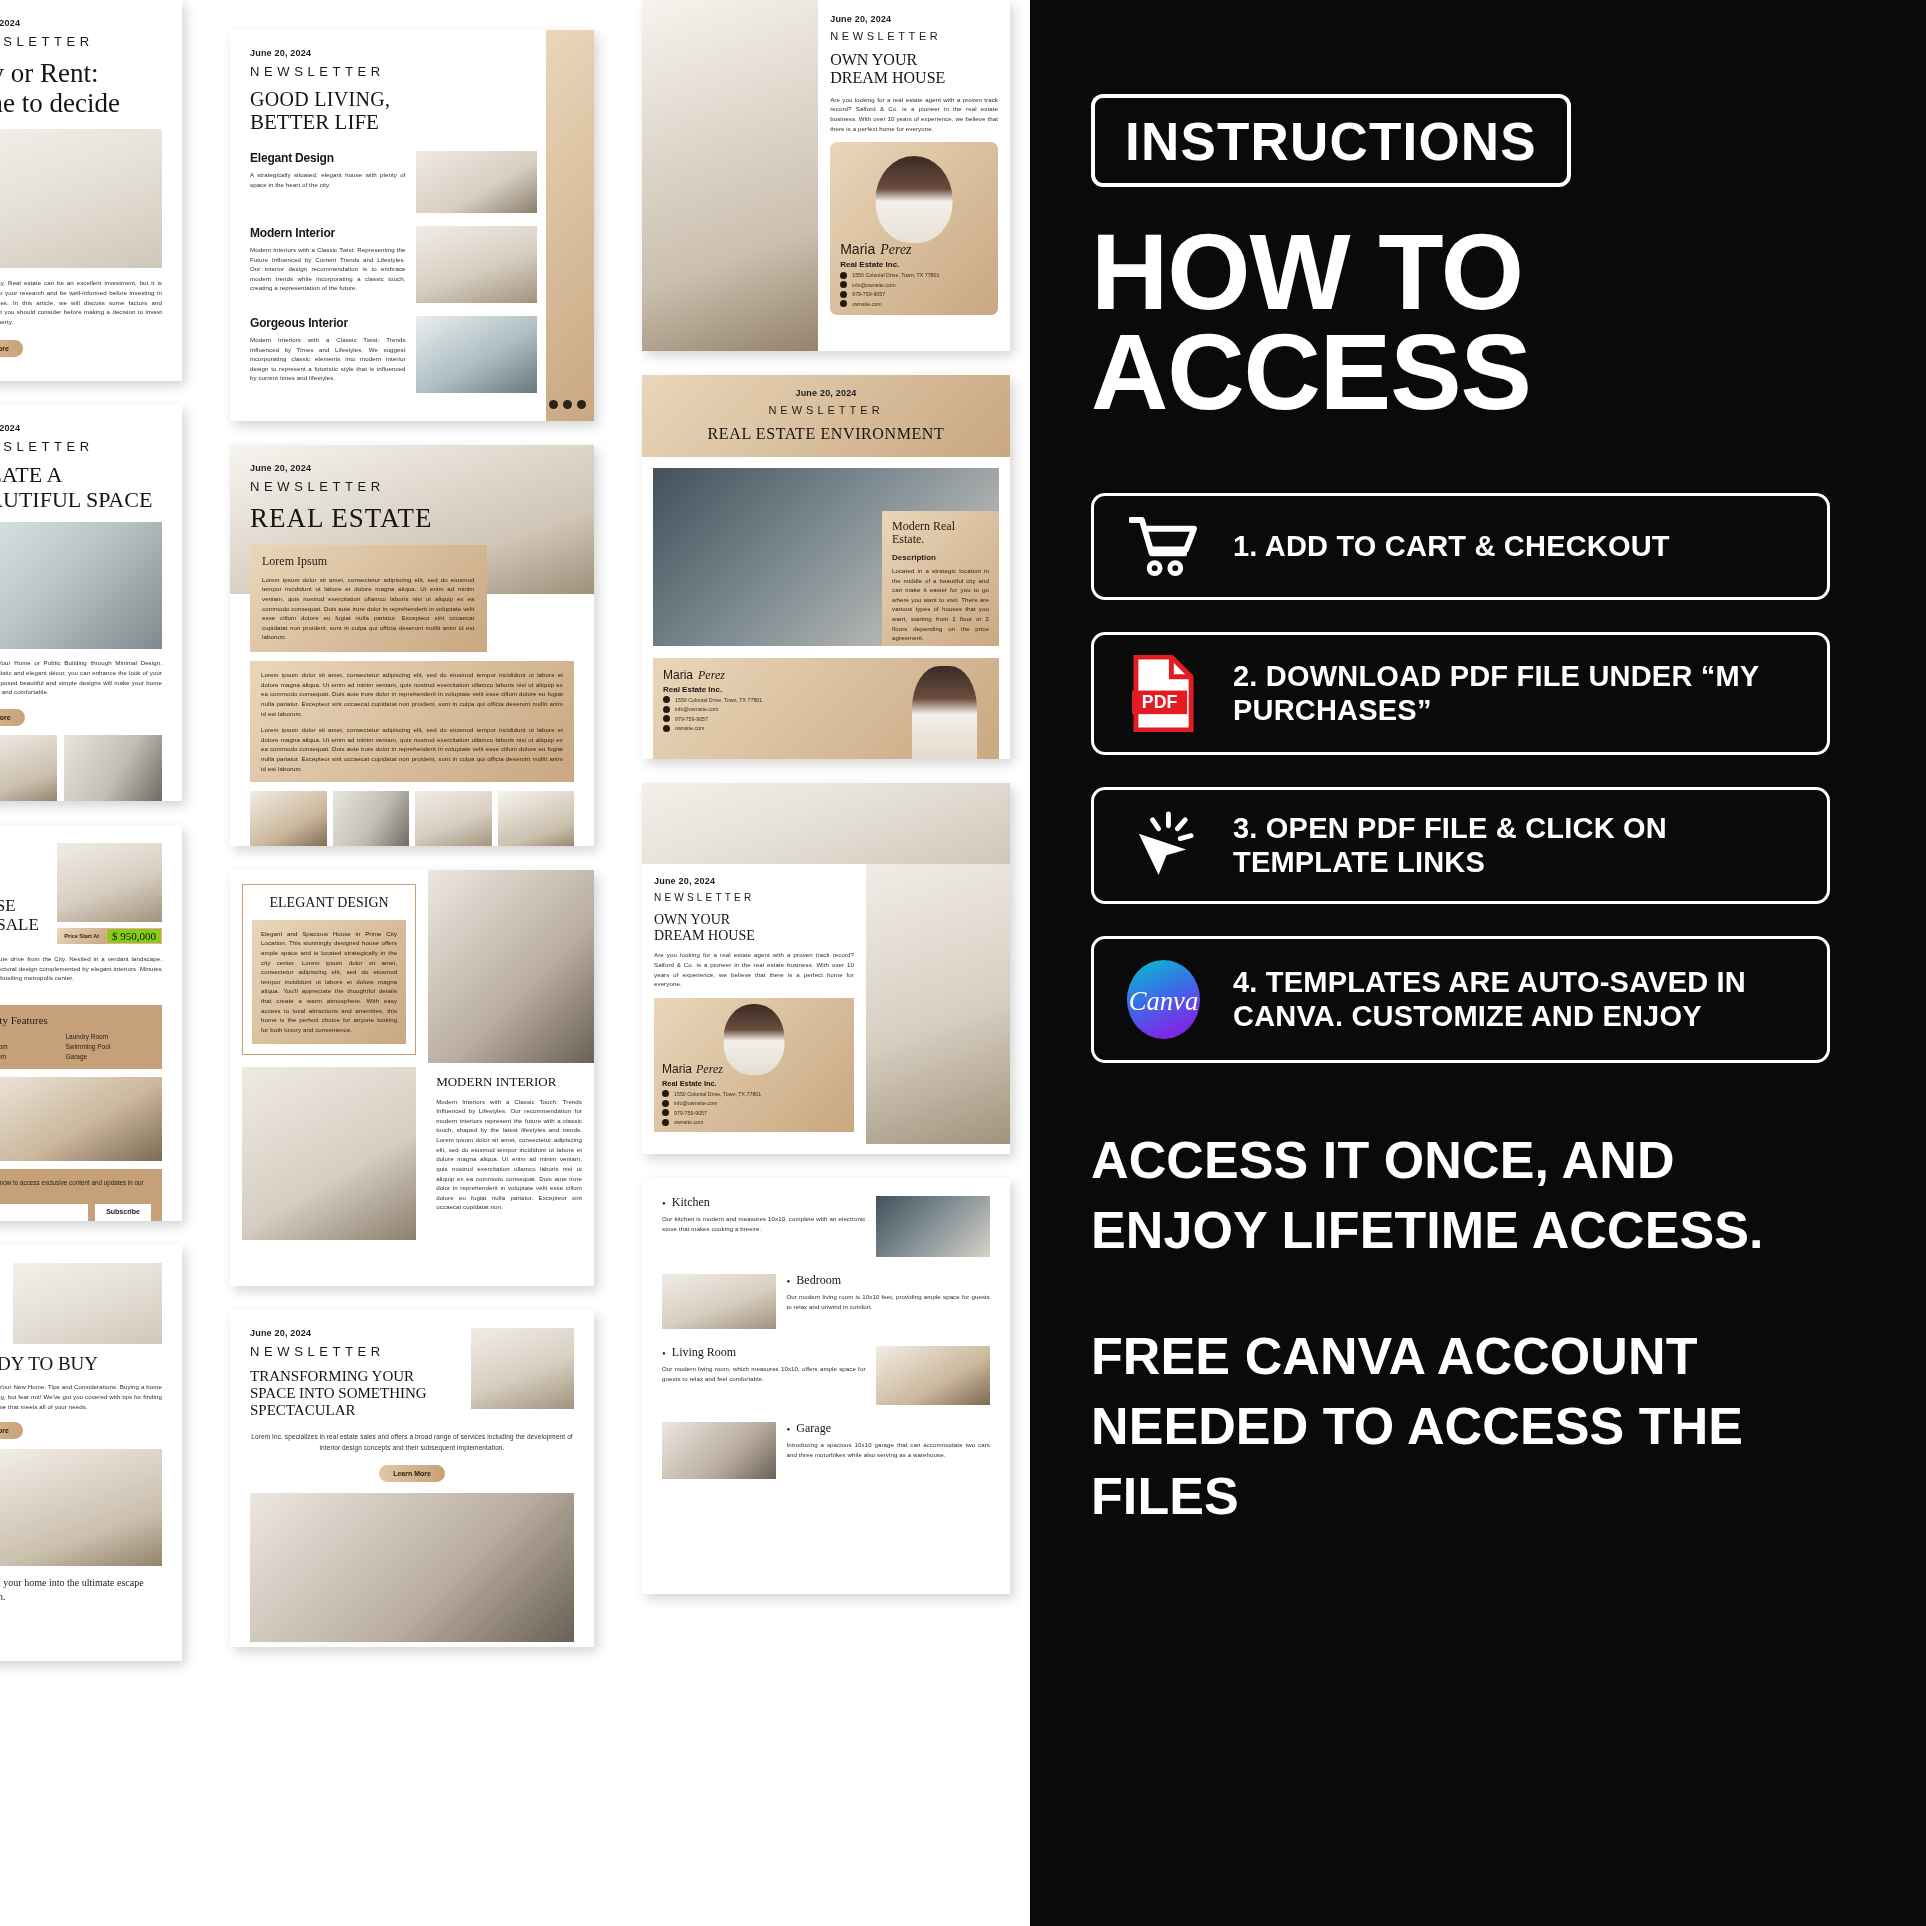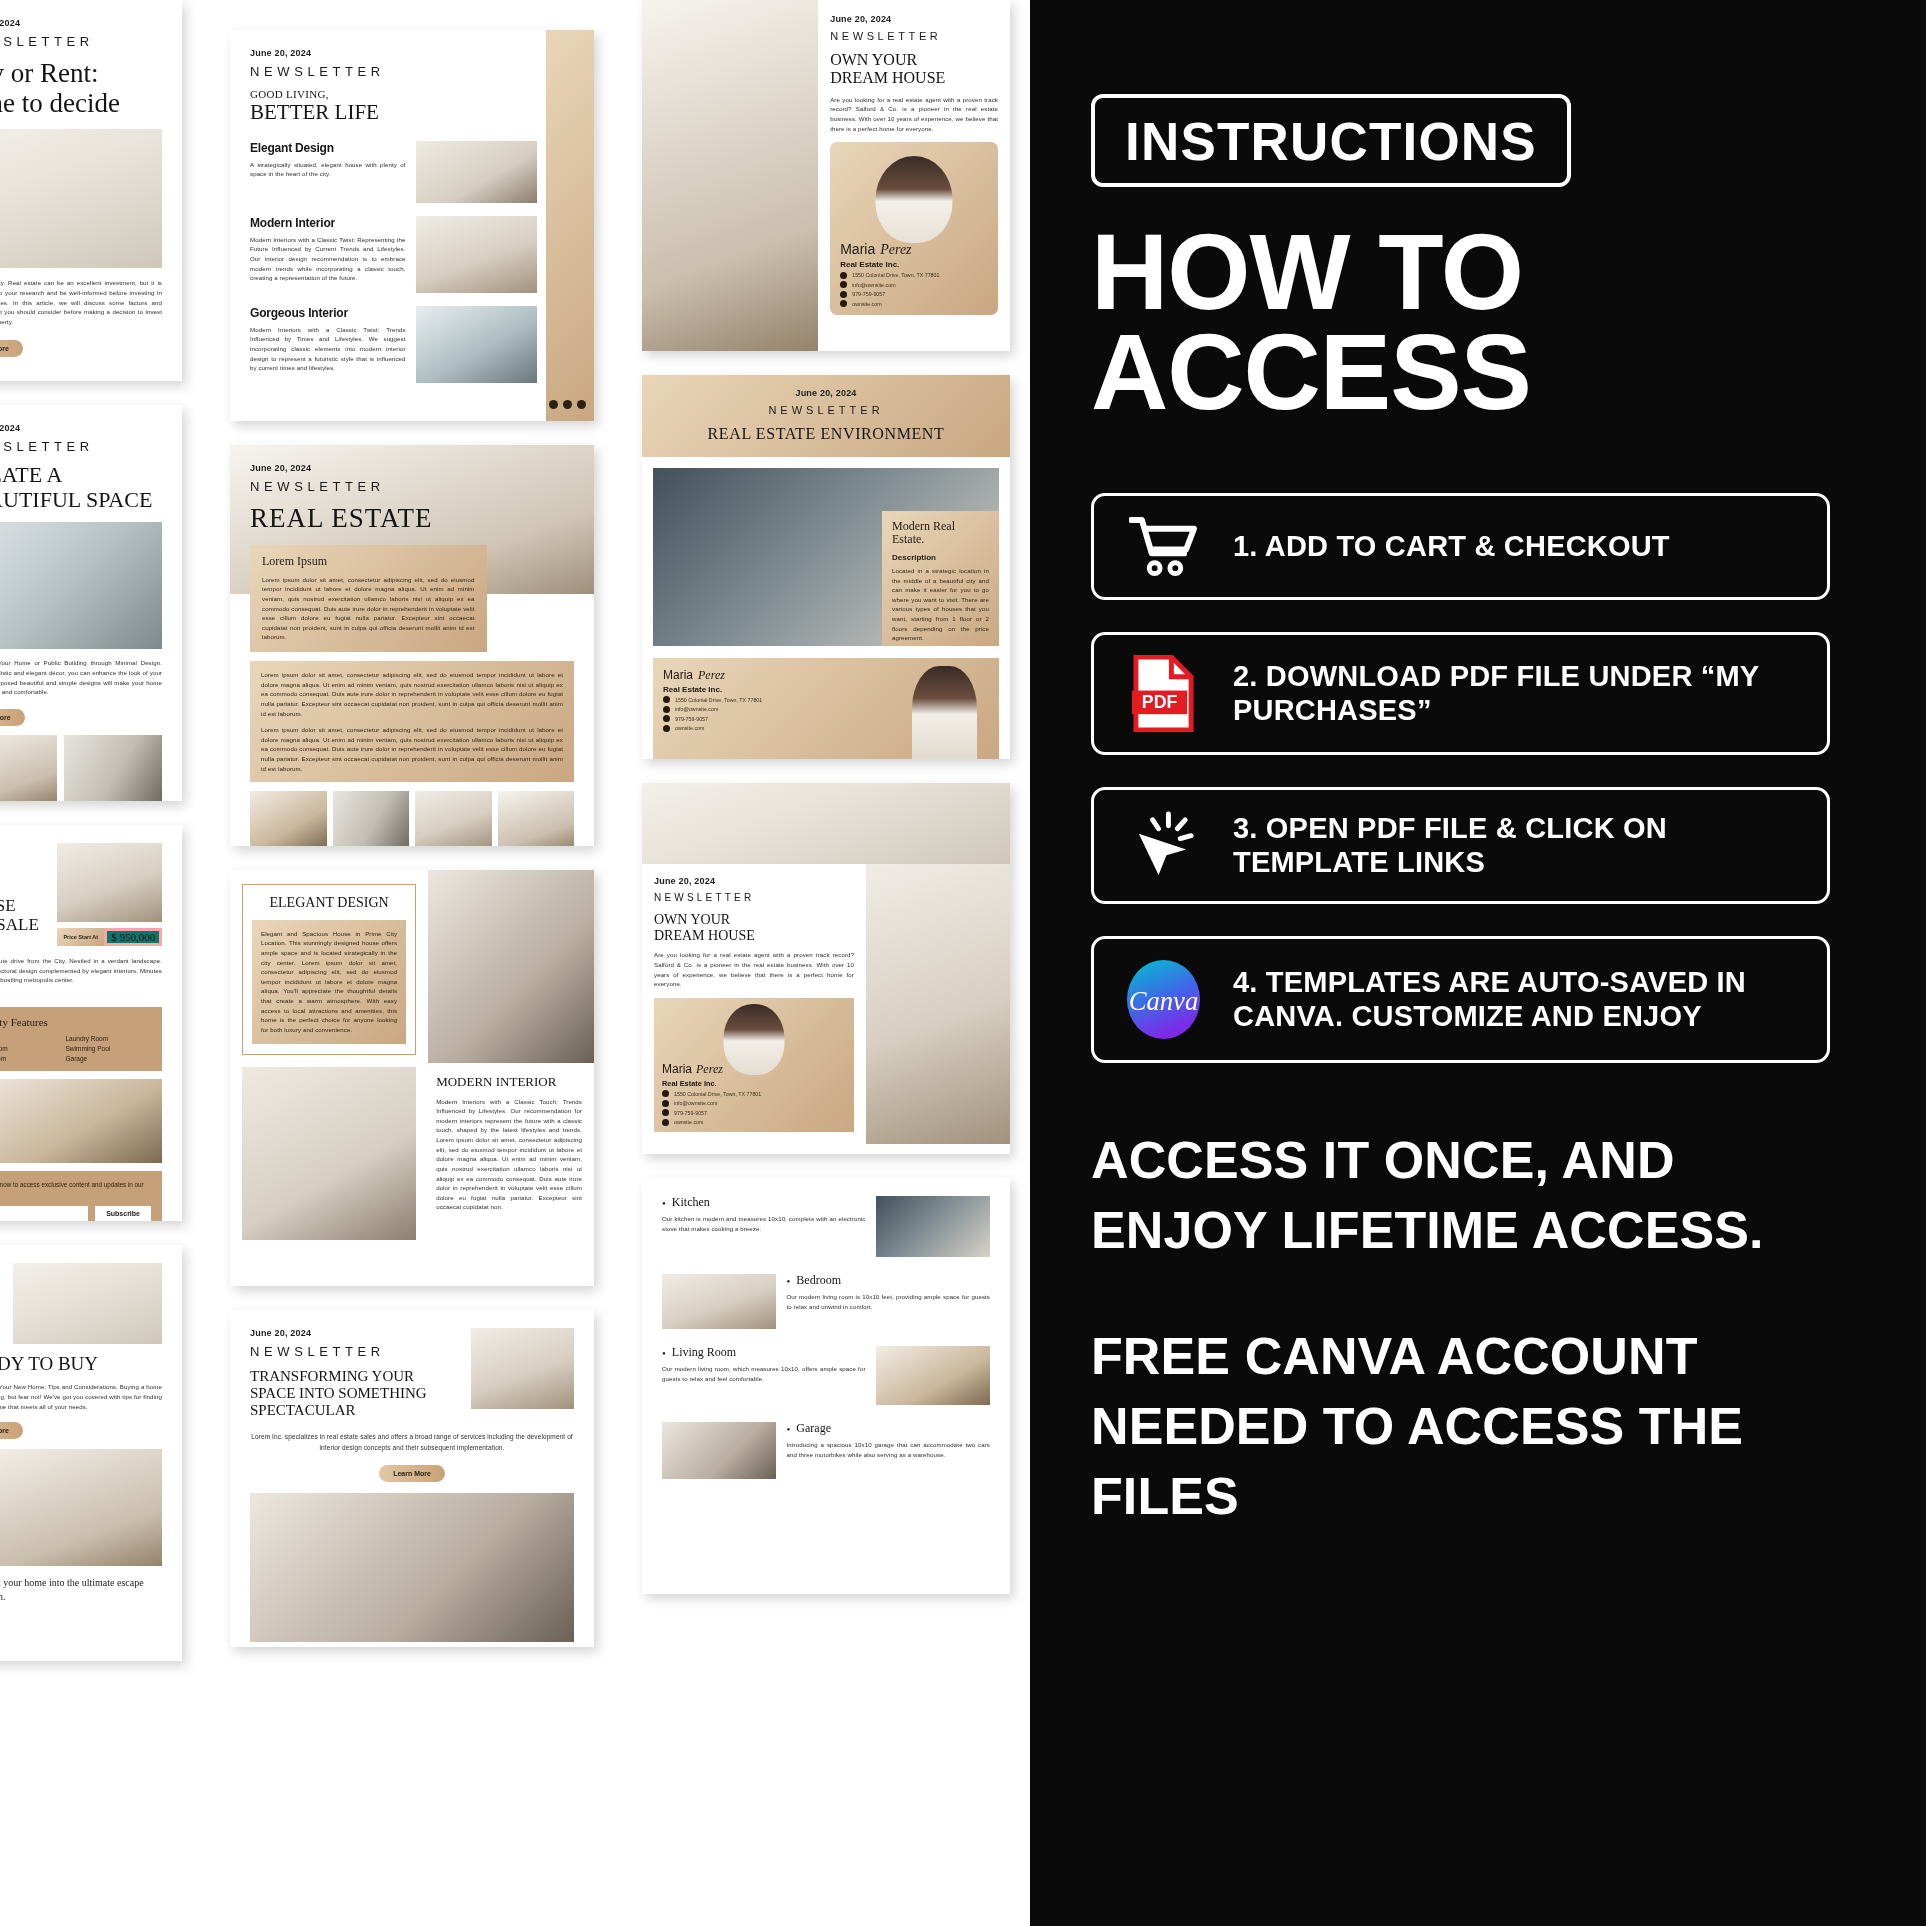--- a/index.html
+++ b/index.html
@@ -199,7 +199,7 @@
       <div class="pad" style="padding-right:57px;">
         <div class="date">June 20, 2024</div>
         <div class="nl">NEWSLETTER</div>
-        <div class="serif-ttl" style="font-size:11px;letter-spacing:0.3px;">GOOD LIVING,</div>
+        <div class="serif-ttl" style="font-size:20px;letter-spacing:0.3px;">GOOD LIVING,</div>
         <div class="serif-ttl" style="font-size:21px;margin-top:1px;">BETTER LIFE</div>
 
         <div class="feat-row" style="margin-top:16px;">

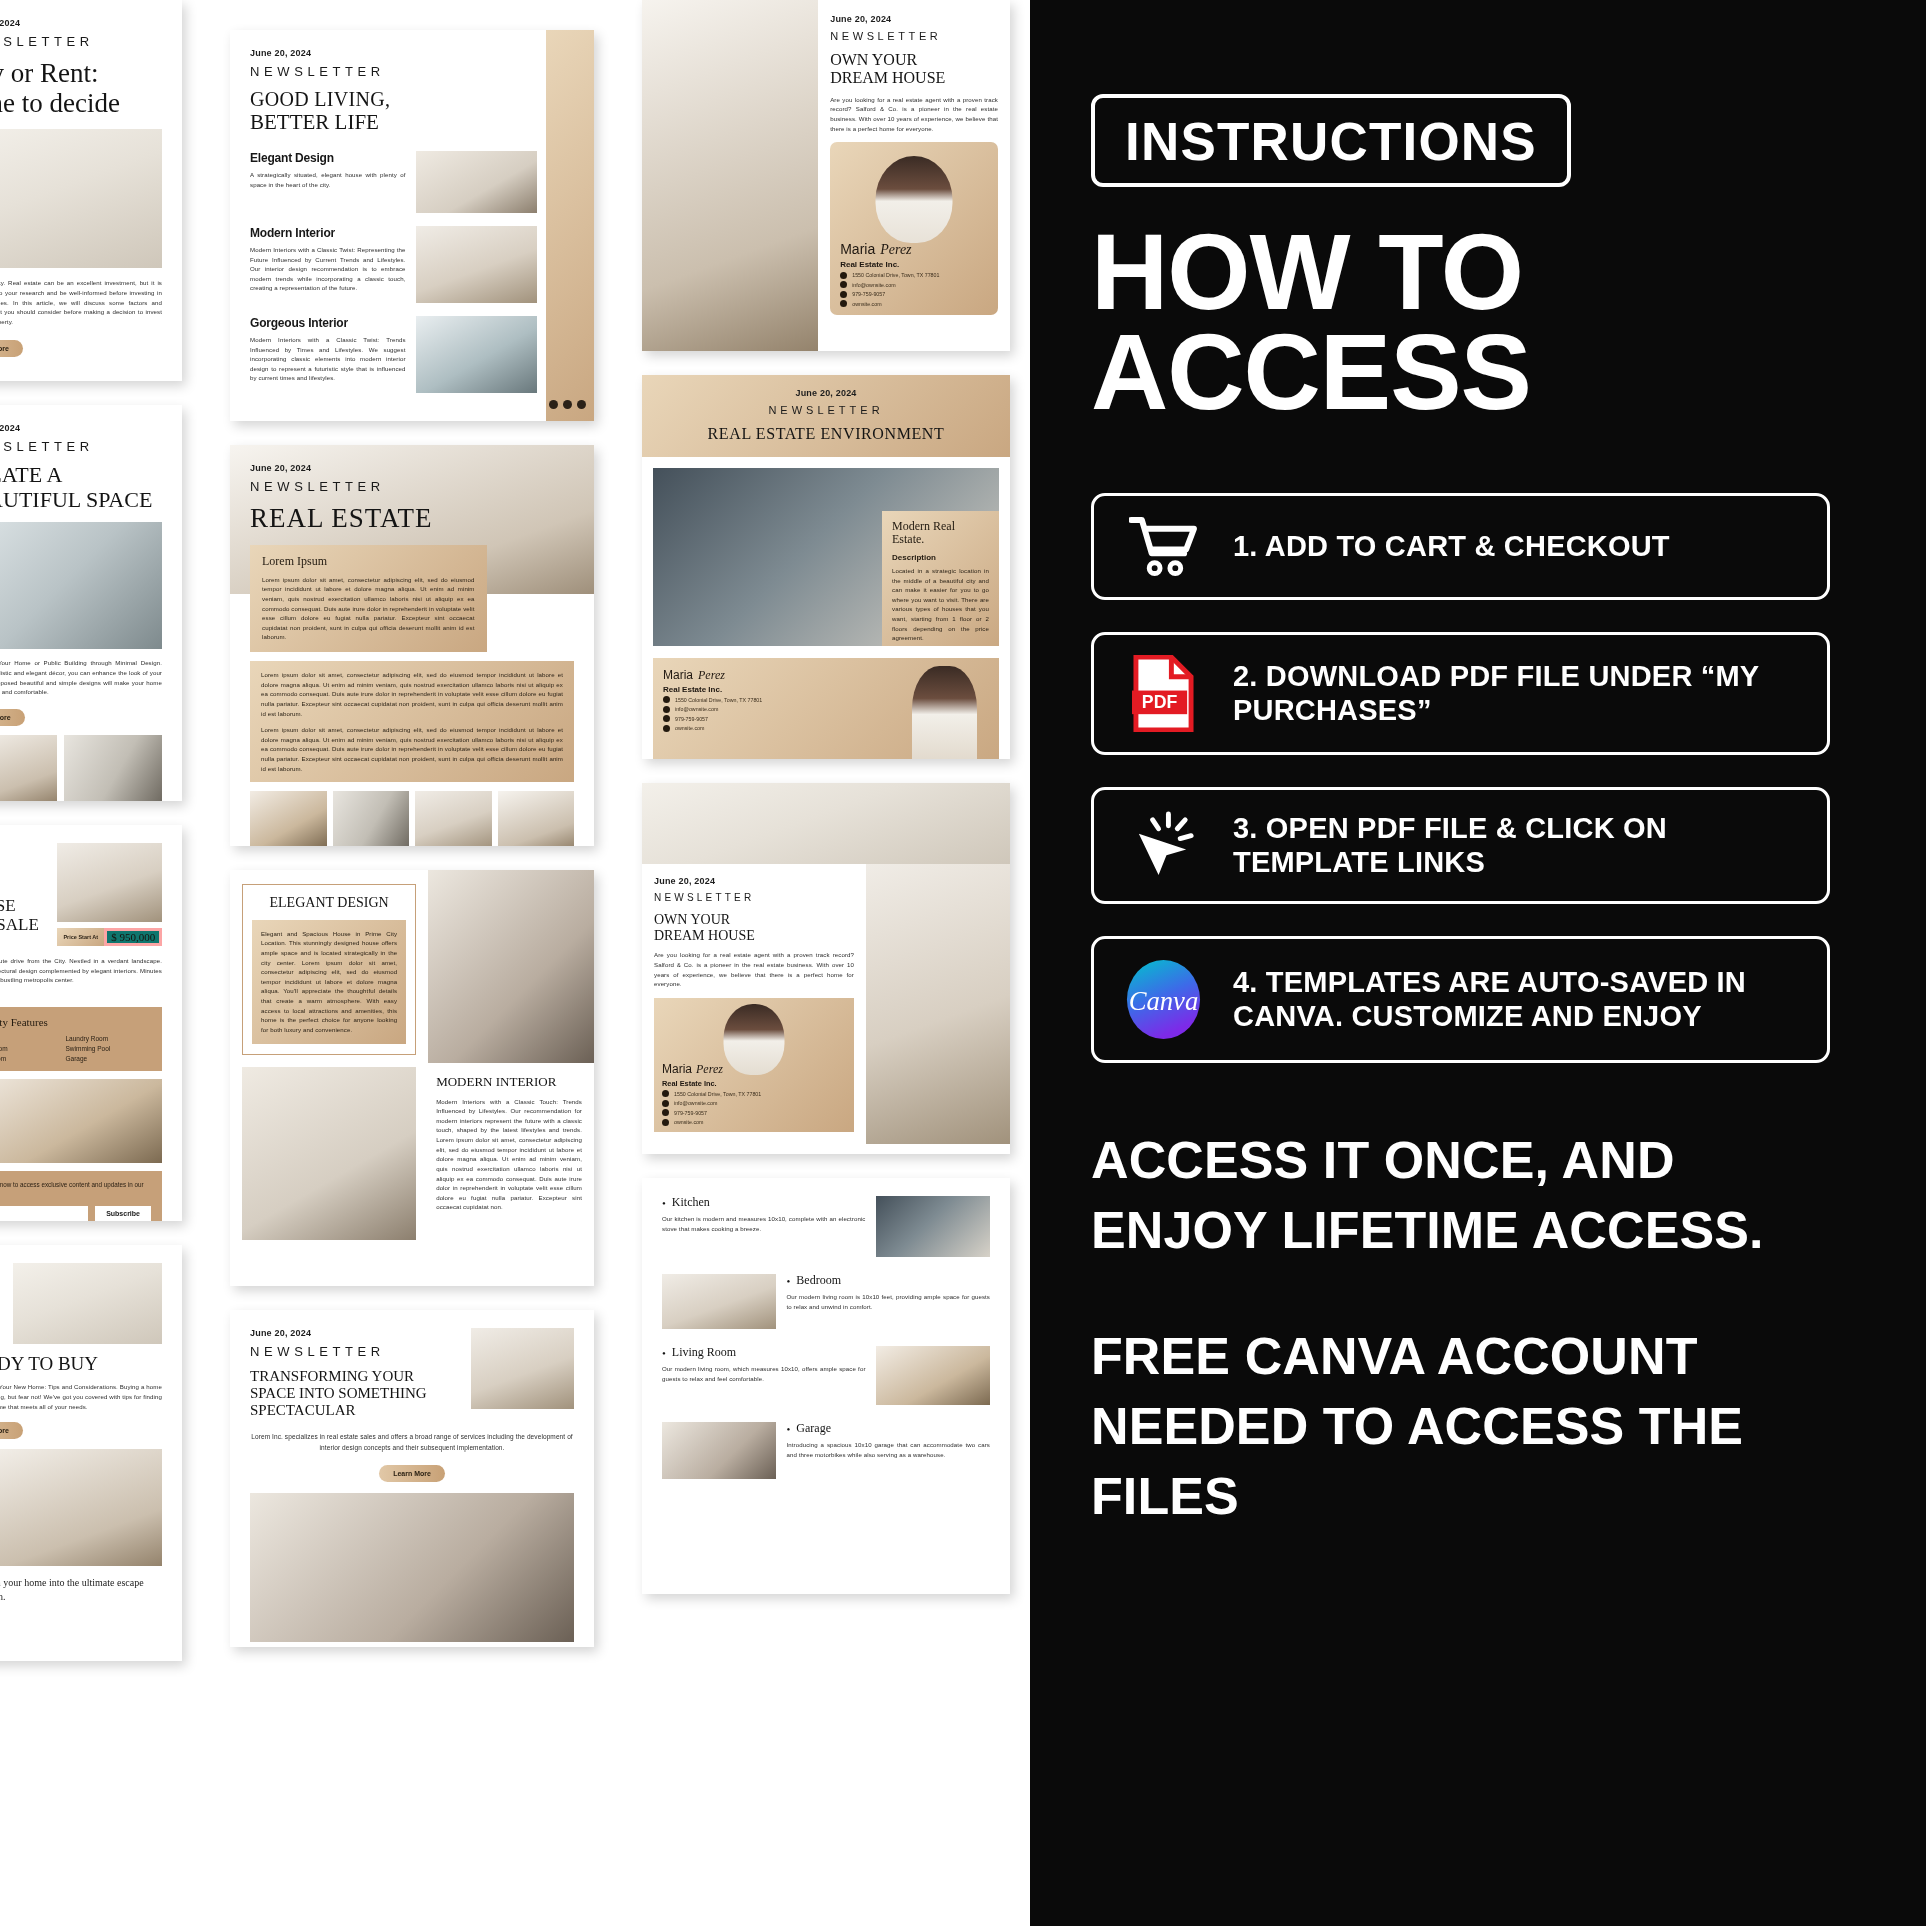--- a/index.html
+++ b/index.html
@@ -150,7 +150,7 @@
             <div class="ph k9" style="height:79px;"></div>
             <div class="row2" style="margin-top:6px;gap:0;">
               <div class="tan" style="flex:1;font-size:5.5px;color:#2e2418;display:flex;align-items:center;justify-content:center;padding:5px 3px;font-weight:600;">Price Start At</div>
-              <div style="flex:1.25;background:#0f766e;border:3px solid #fca5a5;font-family:'Liberation Serif',serif;font-size:11px;display:flex;align-items:center;justify-content:center;color:#17130d;">$ 950,000</div>
+              <div style="flex:1.25;background:#84cc16;border:1px solid #fca5a5;font-family:'Liberation Serif',serif;font-size:11px;display:flex;align-items:center;justify-content:center;color:#17130d;">$ 950,000</div>
             </div>
           </div>
         </div>

